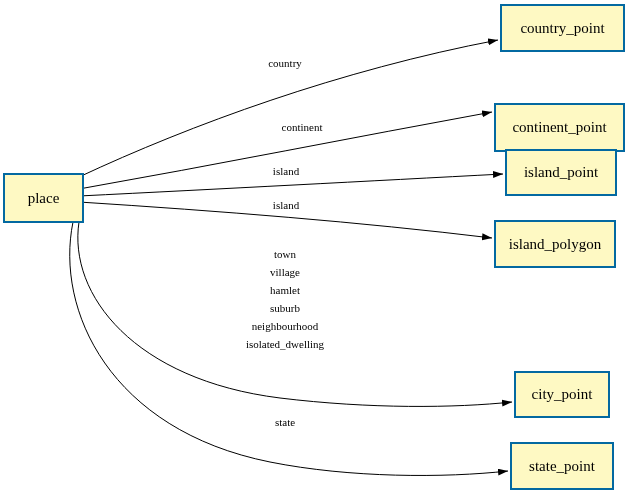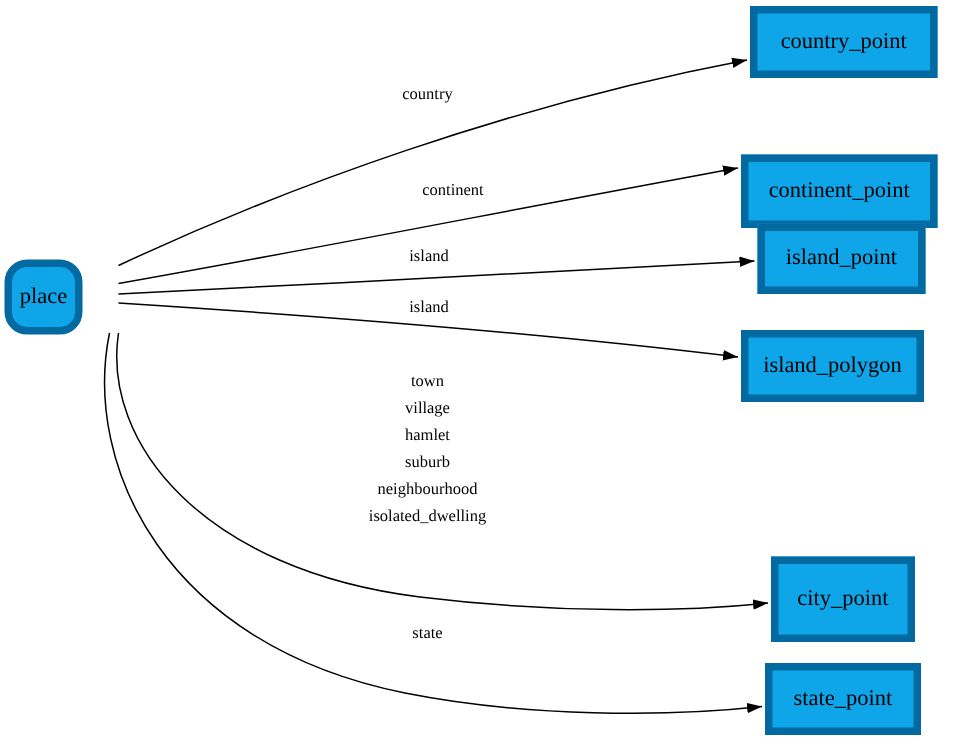--- a/index.html
+++ b/index.html
@@ -31,8 +31,8 @@
   .node {
     position: absolute;
     box-sizing: border-box;
-    border: 5px solid #0369a1;
-    background: #0ea5e9;
+    border: 2px solid #0369a1;
+    background: #fef9c3;
     display: flex;
     align-items: center;
     justify-content: center;

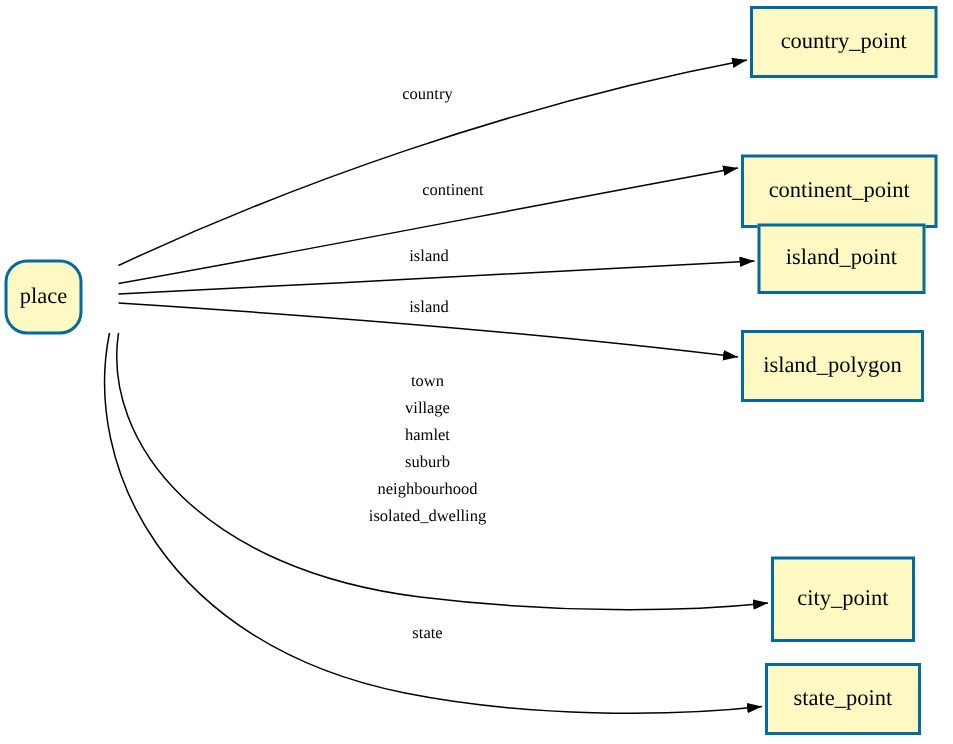--- a/index.html
+++ b/index.html
@@ -39,7 +39,7 @@
     font-size: 15px;
     white-space: nowrap;
   }
-  .n-place          { left: 3px;   top: 173px; width: 52px;  height: 50px; border-radius: 15px; }
+  .n-place          { left: 3px;   top: 173px; width: 81px;  height: 50px; }
   .n-country-point  { left: 500px; top: 4px;   width: 125px; height: 48px; }
   .n-continent-point{ left: 494px; top: 76px;  width: 131px; height: 49px; margin-top: 27px; }
   .n-island-point   { left: 505px; top: 149px; width: 112px; height: 47px; }

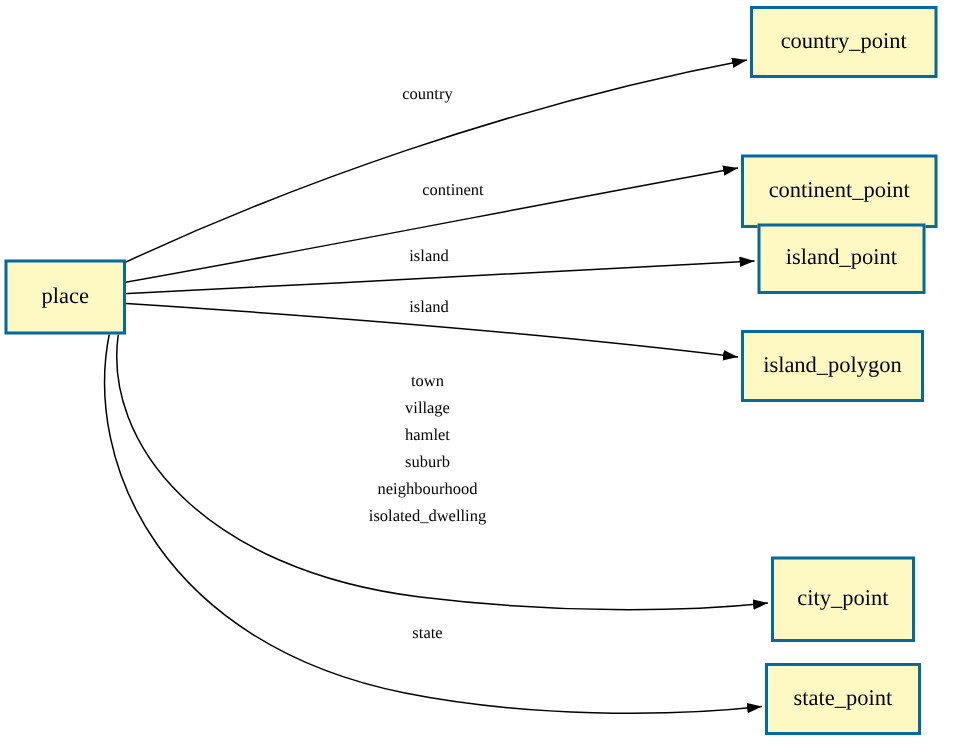--- a/index.html
+++ b/index.html
@@ -44,7 +44,7 @@
   .n-continent-point{ left: 494px; top: 76px;  width: 131px; height: 49px; margin-top: 27px; }
   .n-island-point   { left: 505px; top: 149px; width: 112px; height: 47px; }
   .n-island-polygon { left: 494px; top: 220px; width: 122px; height: 48px; }
-  .n-city-point     { left: 514px; top: 371px; width: 96px;  height: 57px; }
+  .n-city-point     { left: 514px; top: 371px; width: 96px;  height: 47px; }
   .n-state-point    { left: 510px; top: 442px; width: 104px; height: 48px; }
   .elabel {
     position: absolute;

